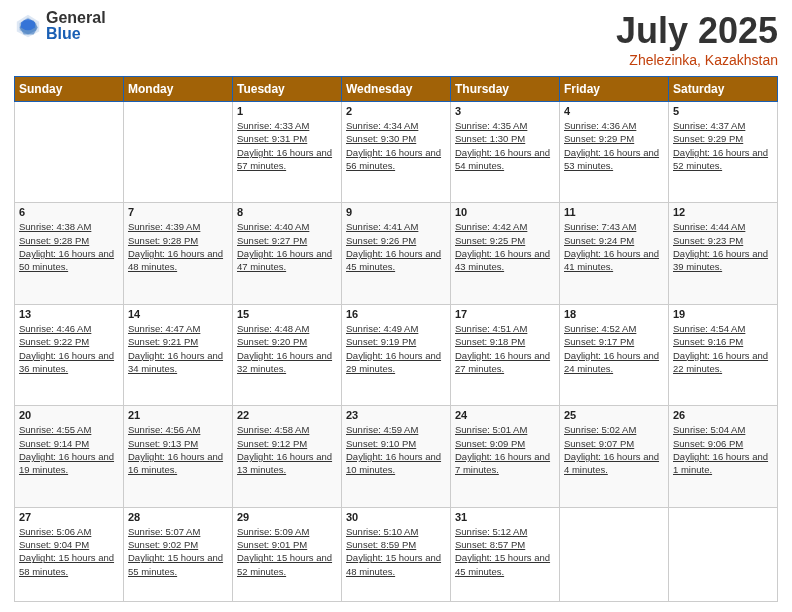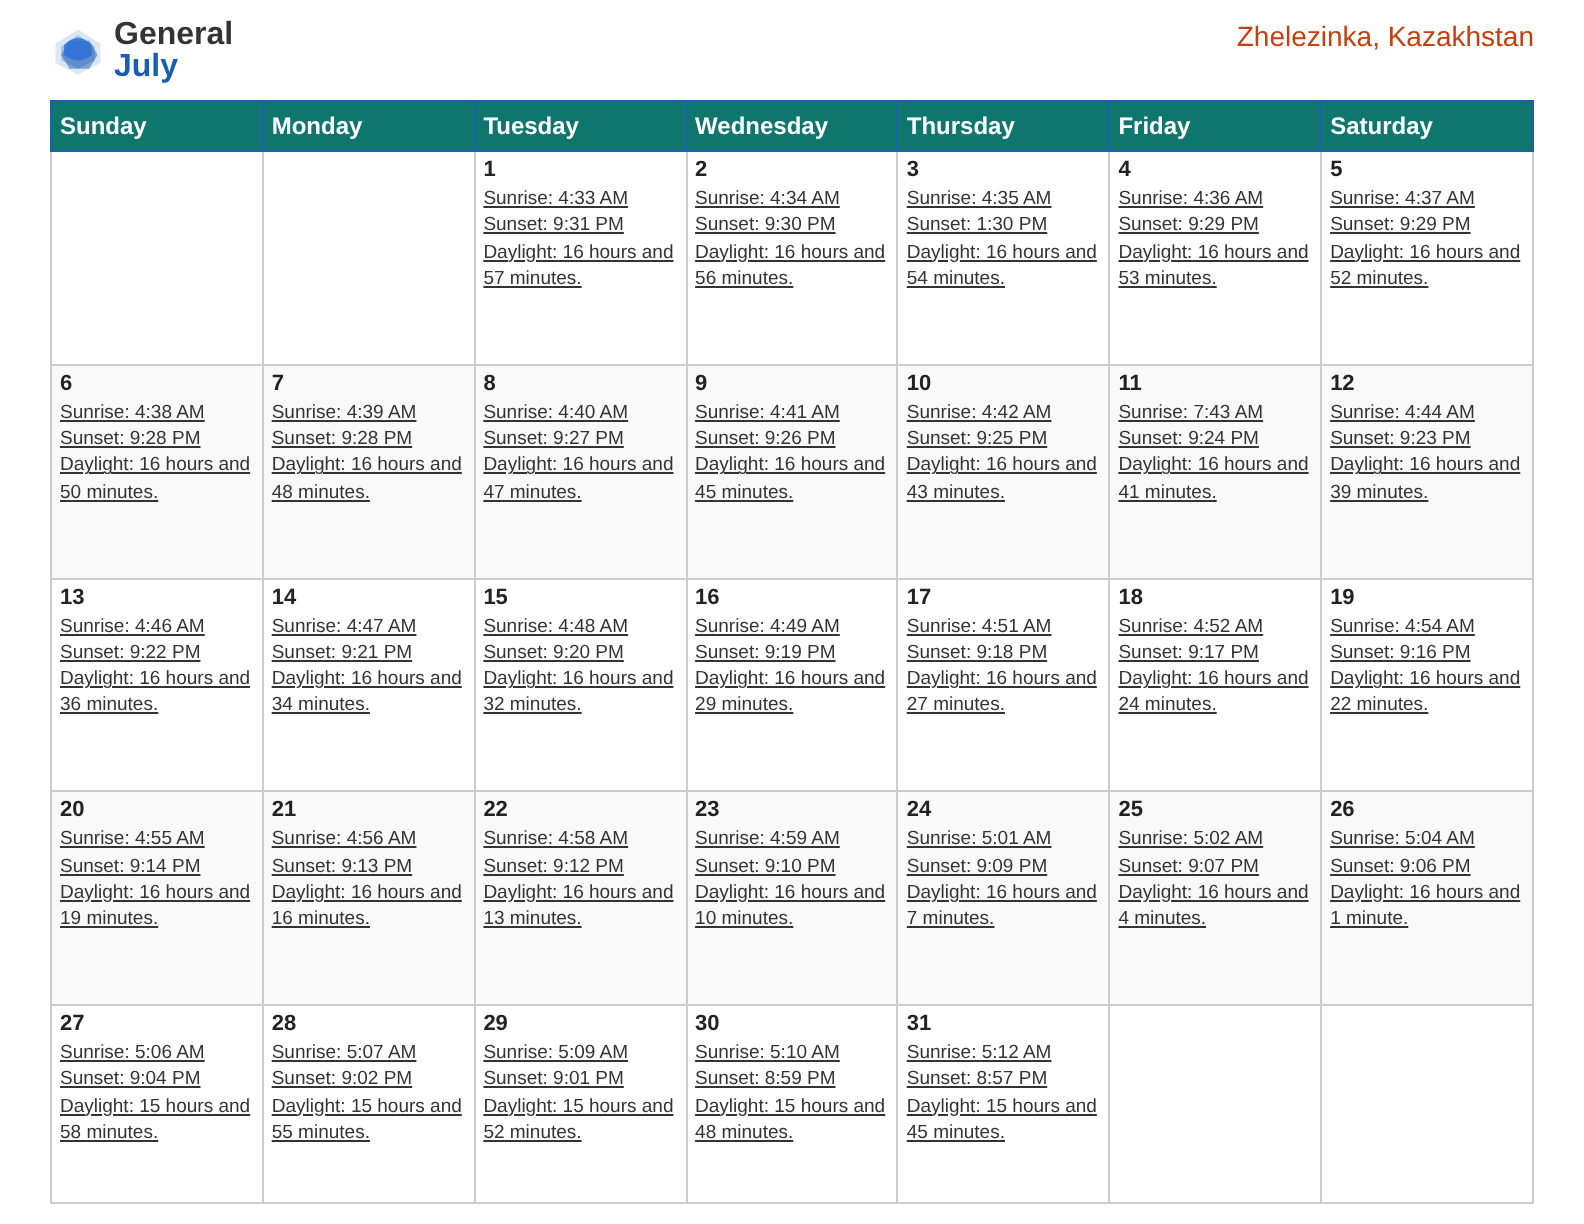--- a/index.html
+++ b/index.html
@@ -13,7 +13,7 @@
     .page {
       width: 792px;
       height: 612px;
-      padding: 10px 25px;
+      padding: 10px 14px;
       display: flex;
       flex-direction: column;
     }

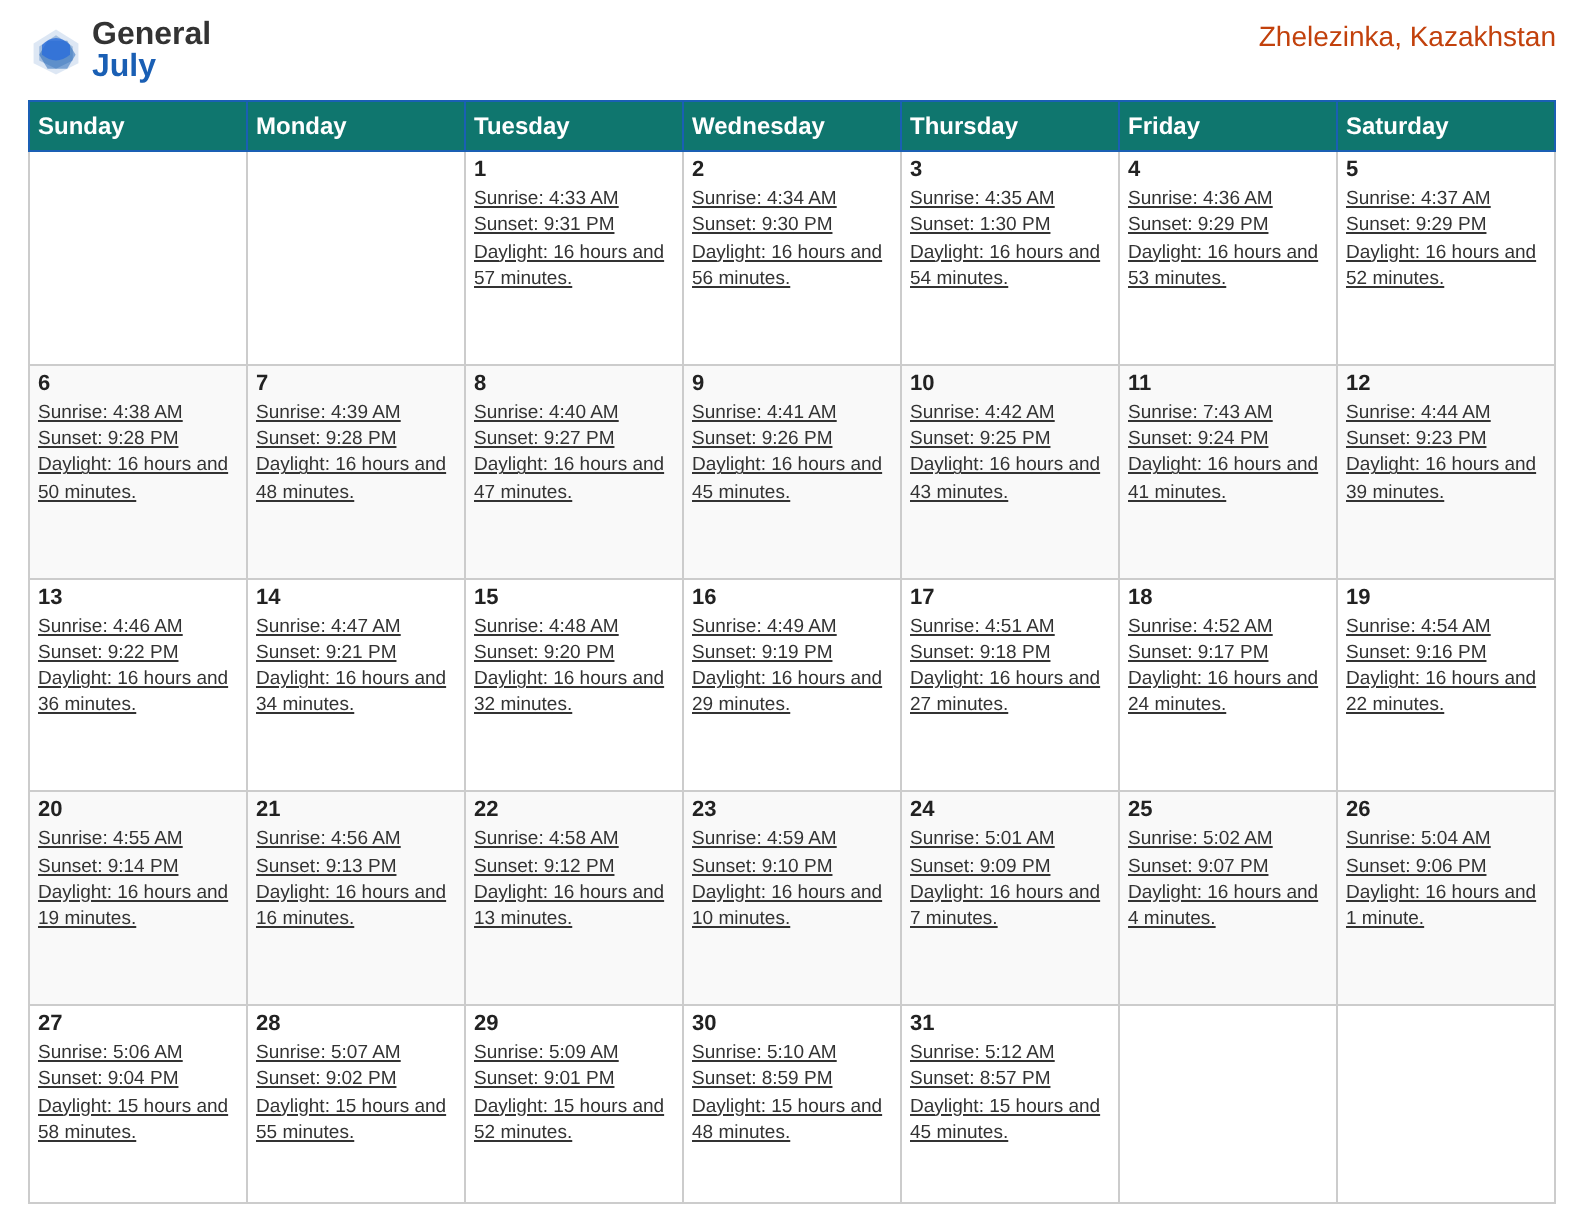--- a/index.html
+++ b/index.html
@@ -120,7 +120,7 @@
       </svg>
       <div class="logo-text">
         <span class="logo-general">General</span>
-        <span class="logo-blue">July</span>
+        <span class="logo-blue">Blue</span>
       </div>
     </div>
     <div class="title-section">

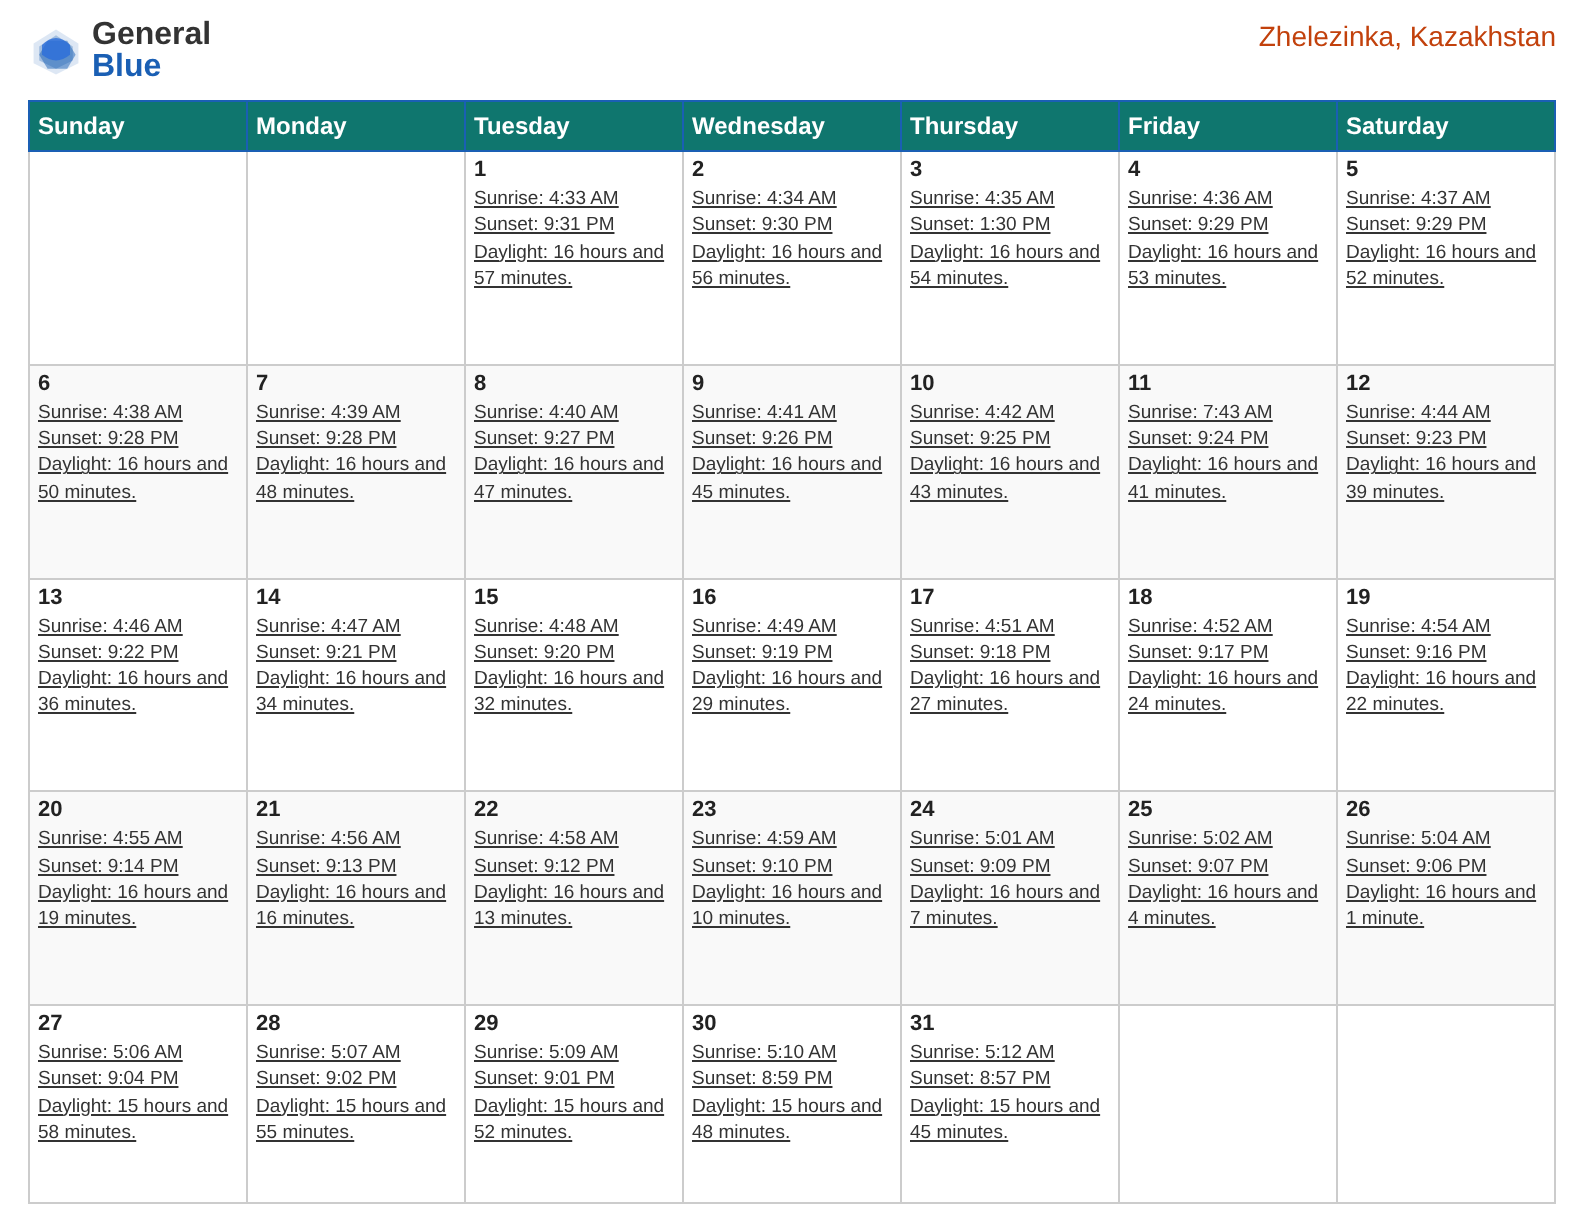--- a/index.html
+++ b/index.html
@@ -124,6 +124,7 @@
       </div>
     </div>
     <div class="title-section">
+      <div class="main-title">July 2025</div>
       <div class="subtitle">Zhelezinka, Kazakhstan</div>
     </div>
   </div>

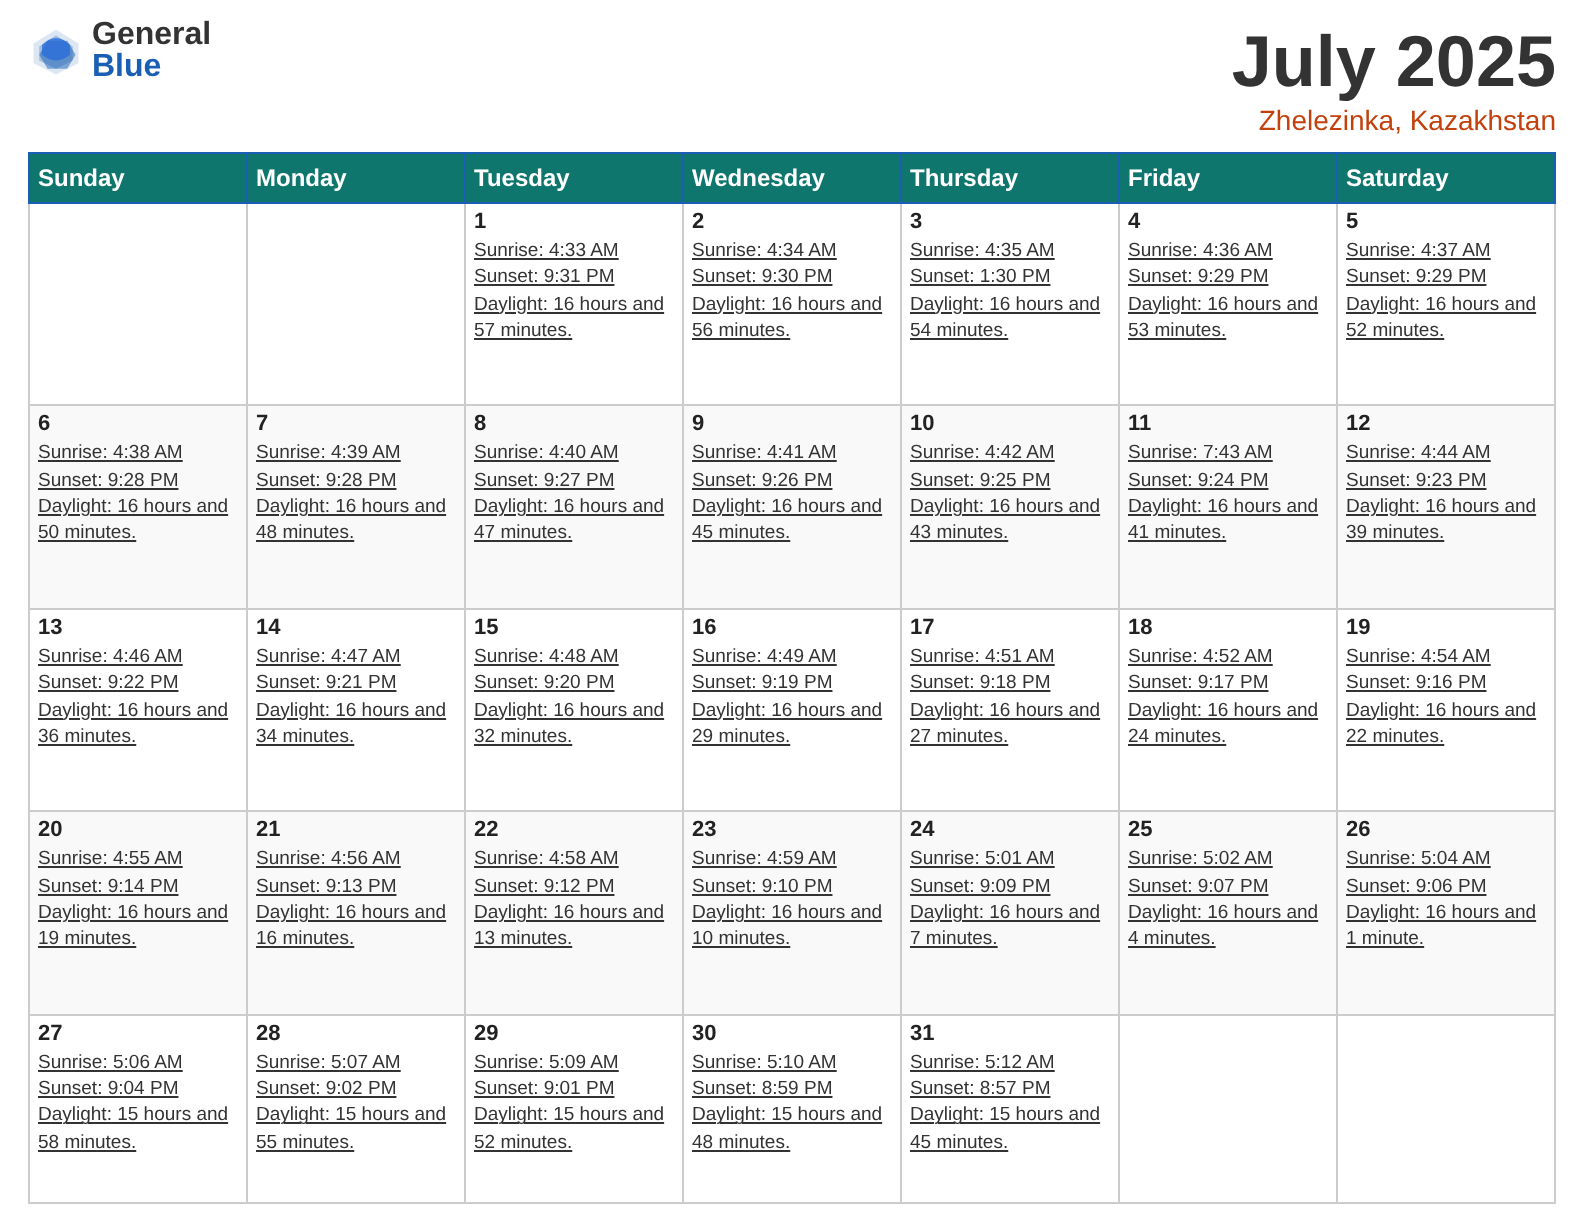--- a/index.html
+++ b/index.html
@@ -67,7 +67,7 @@
       table-layout: fixed;
     }
     .calendar th {
-      background-color: #0f766e;
+      background-color: #a16207;
       color: white;
       font-size: 12px;
       font-weight: bold;

